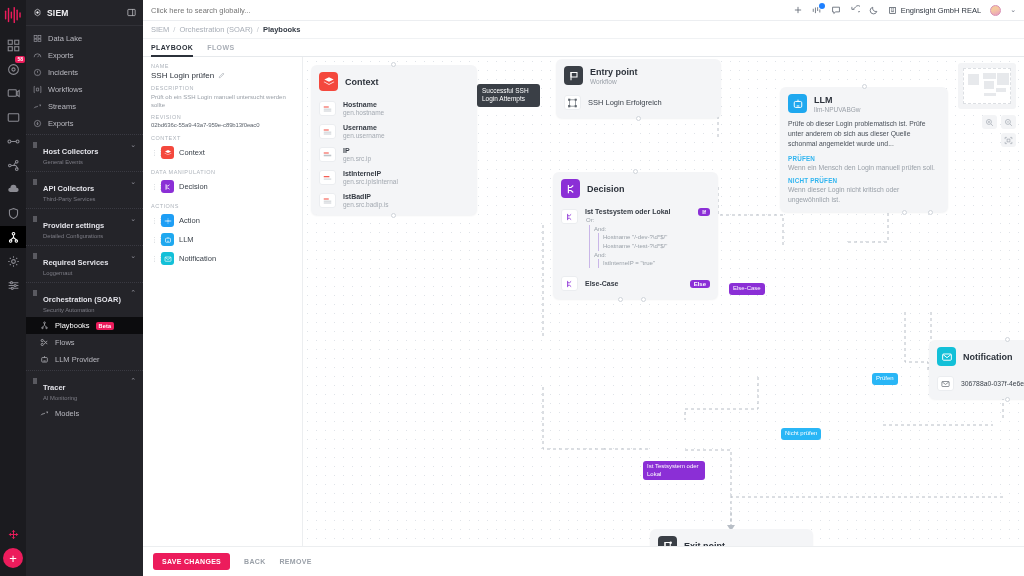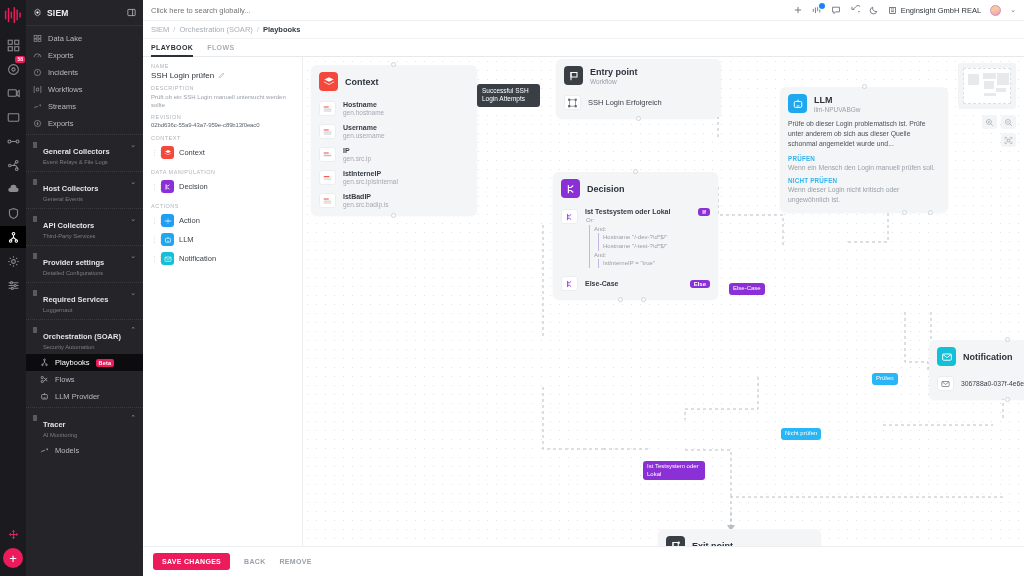--- a/index.html
+++ b/index.html
@@ -380,18 +380,6 @@
         <span>Exports</span>
       </div>
 
-      <div class="sb-group">
-        <span class="gicon">
-            <svg viewBox="0 0 6 8" fill="none" stroke="currentColor" stroke-width="1">
-              <path d="M1 1v6M3 1v6"></path>
-            </svg>
-          </span>
-        <span class="gtxt">
-          <span class="gtitle">General Collectors</span>
-          <div class="gsub">Event Relays &amp; File Logs</div>
-        </span>
-        <span class="gchev">⌄</span>
-      </div>
       <div class="sb-group">
         <span class="gicon">
             <svg viewBox="0 0 6 8" fill="none" stroke="currentColor" stroke-width="1">

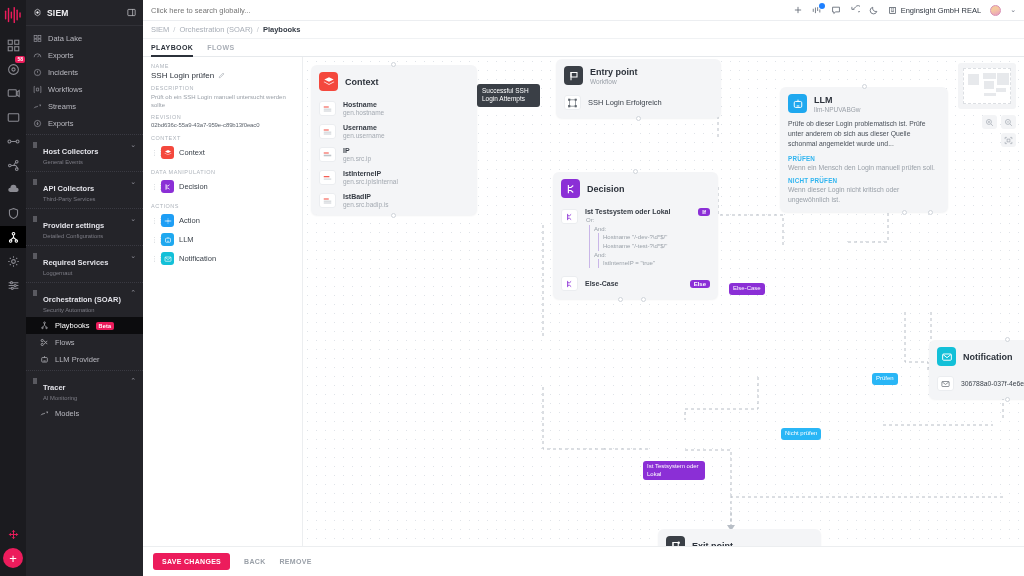--- a/index.html
+++ b/index.html
@@ -861,7 +861,7 @@
           <div class="port" style="left:76px; bottom:-3px"></div>
         </div>
 
-        <div class="node" style="left:355px; top:472px; width:163px;">
+        <div class="node" style="left:347px; top:472px; width:163px;">
           <div class="node-head" style="padding:7px 8px">
             <span class="node-ic" style="background:#3a3f46">
               <svg viewBox="0 0 16 16" fill="none" stroke="currentColor" stroke-width="1.4">

